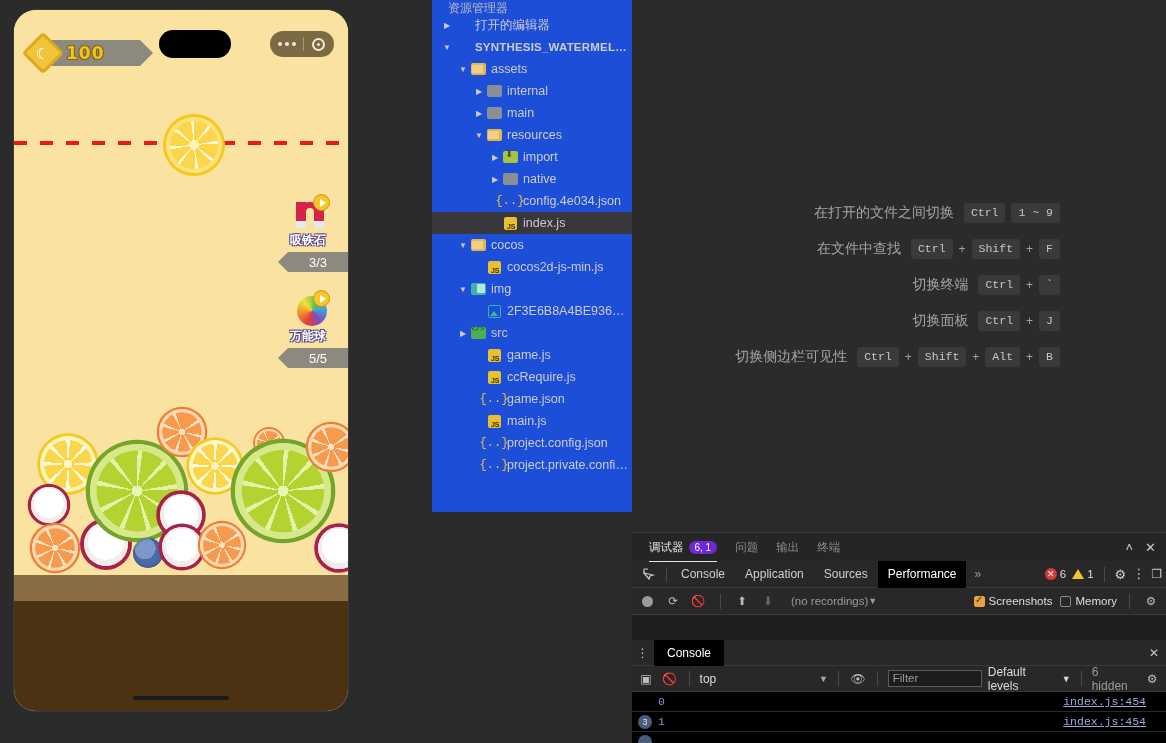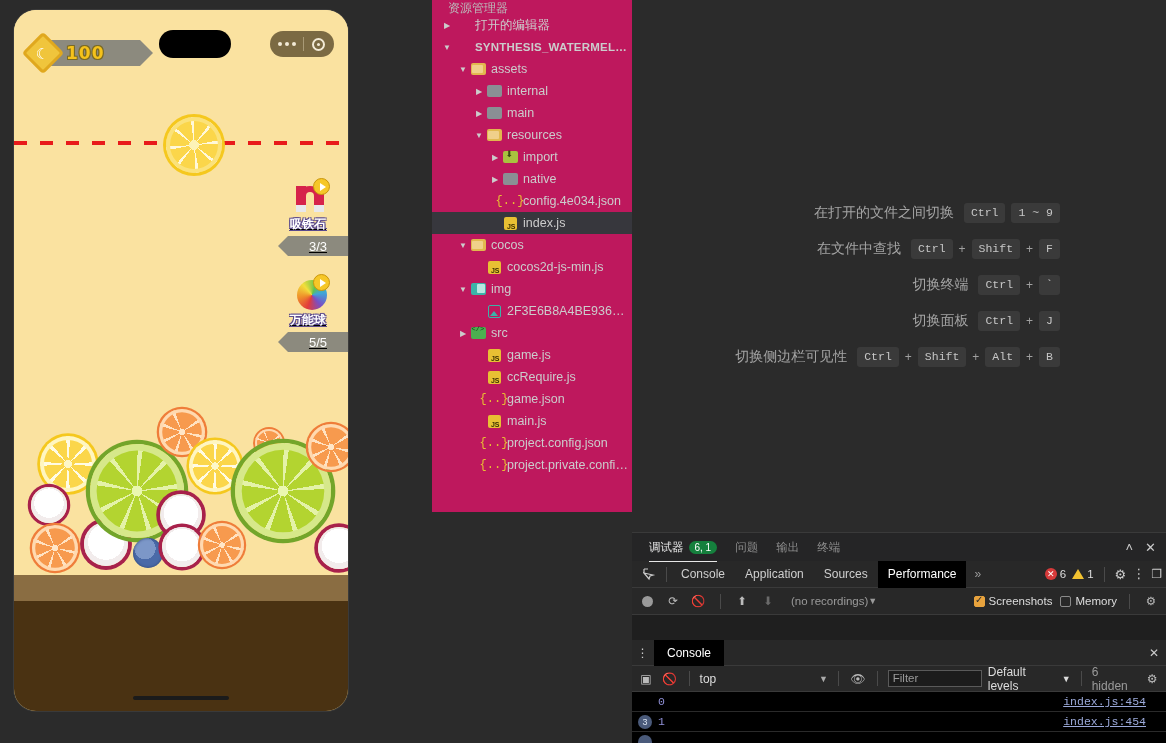--- a/index.html
+++ b/index.html
@@ -120,7 +120,7 @@
   
   .explorer {
     position:absolute; left:432px; top:0; width:200px; height:512px;
-    background:#be185d; color:#ccc; font-size:12.5px;
+    background:#1d4ed8; color:#ccc; font-size:12.5px;
     font-family:"Liberation Sans", sans-serif; overflow:hidden;
   }
   .exp-title { height:14px; padding-left:16px; color:#bbb; font-size:12px; overflow:hidden; }

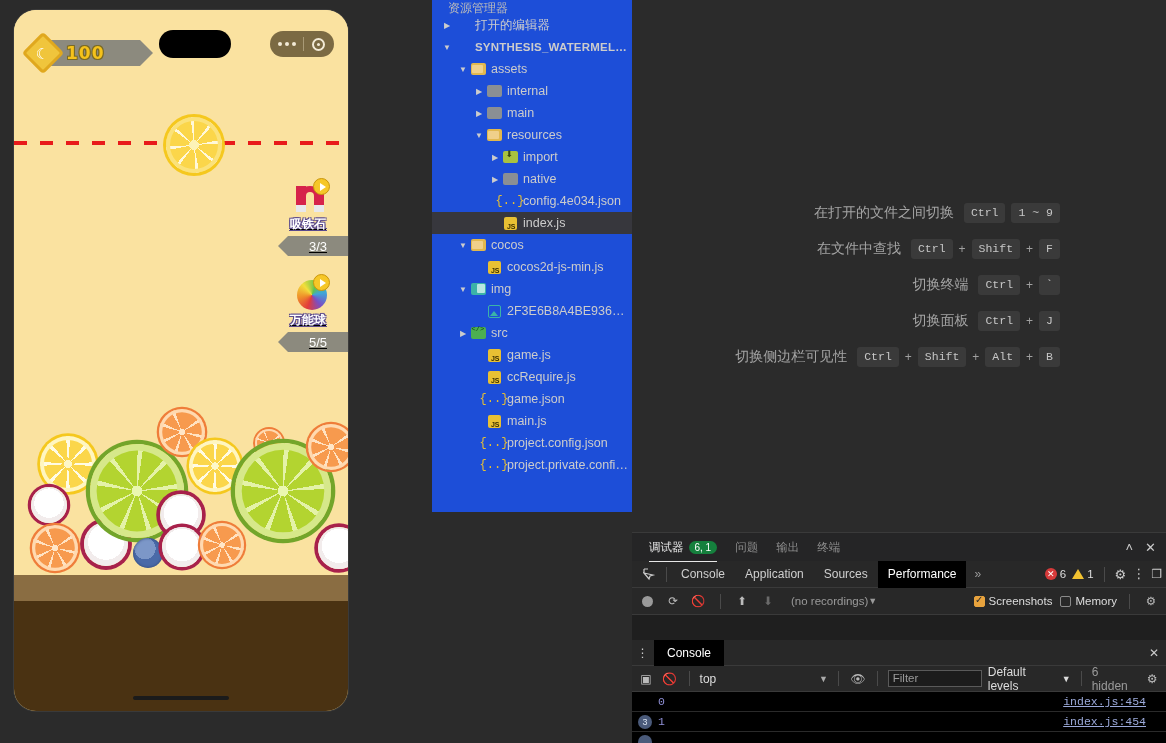--- a/index.html
+++ b/index.html
@@ -74,7 +74,7 @@
   .fruit { position:absolute; border-radius:50%; }
 
   
-  .powerups { position:absolute; right:0; top:174px; width:60px;text-decoration:underline; }
+  .powerups { position:absolute; right:0; top:190px; width:60px; }
   .pu { position:relative; margin-bottom:24px; }
   .pu-icon { position:relative; width:34px; height:30px; margin-left:6px; }
   .pu-play {

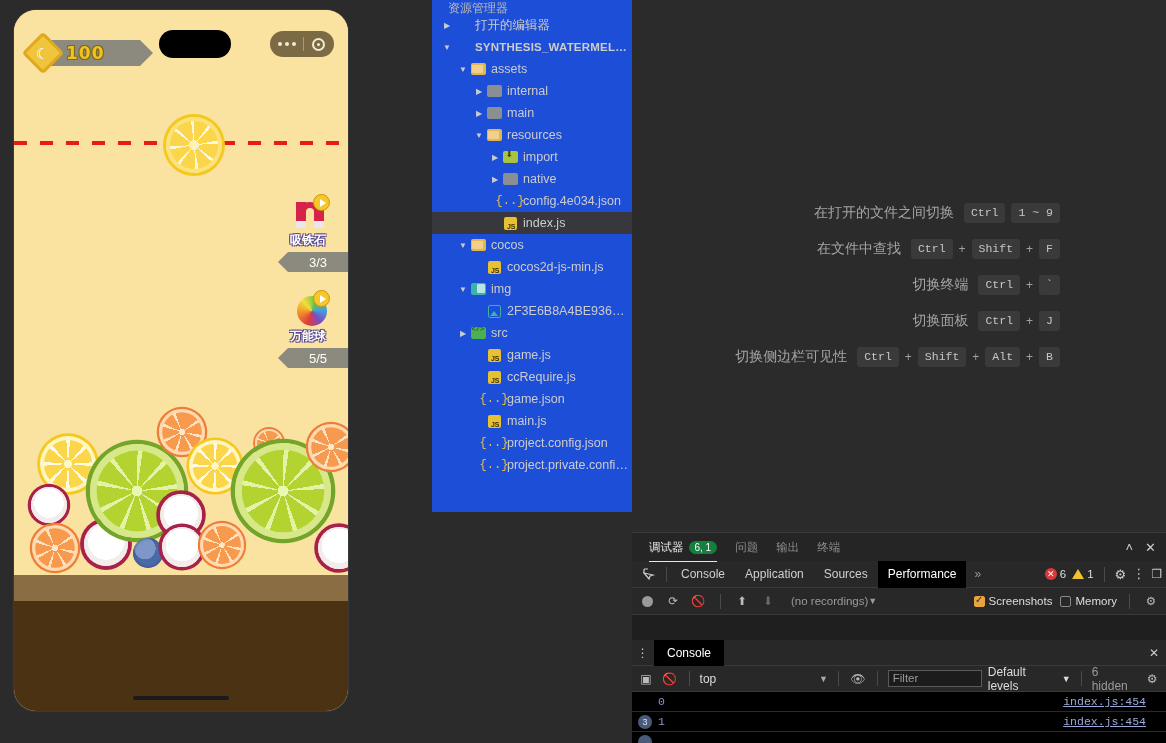--- a/index.html
+++ b/index.html
@@ -174,7 +174,7 @@
     color:#8c8c8c; font-size:11.5px; cursor:pointer; position:relative; }
   .dt-vstab.active { color:#e7e7e7; }
   .dt-vstab.active:after { content:''; position:absolute; left:9px; right:9px; bottom:0; height:1px; background:#e7e7e7; }
-  .err-pill { background:#15803d; color:#fff; border-radius:9px; padding:1px 6px; font-size:10px; }
+  .err-pill { background:#6d28d9; color:#fff; border-radius:9px; padding:1px 6px; font-size:10px; }
   .dt-vs-actions { margin-left:auto; display:flex; align-items:center; gap:12px; padding-right:10px; color:#ccc; }
   .dt-vs-actions span { cursor:pointer; font-size:13px; }
 

